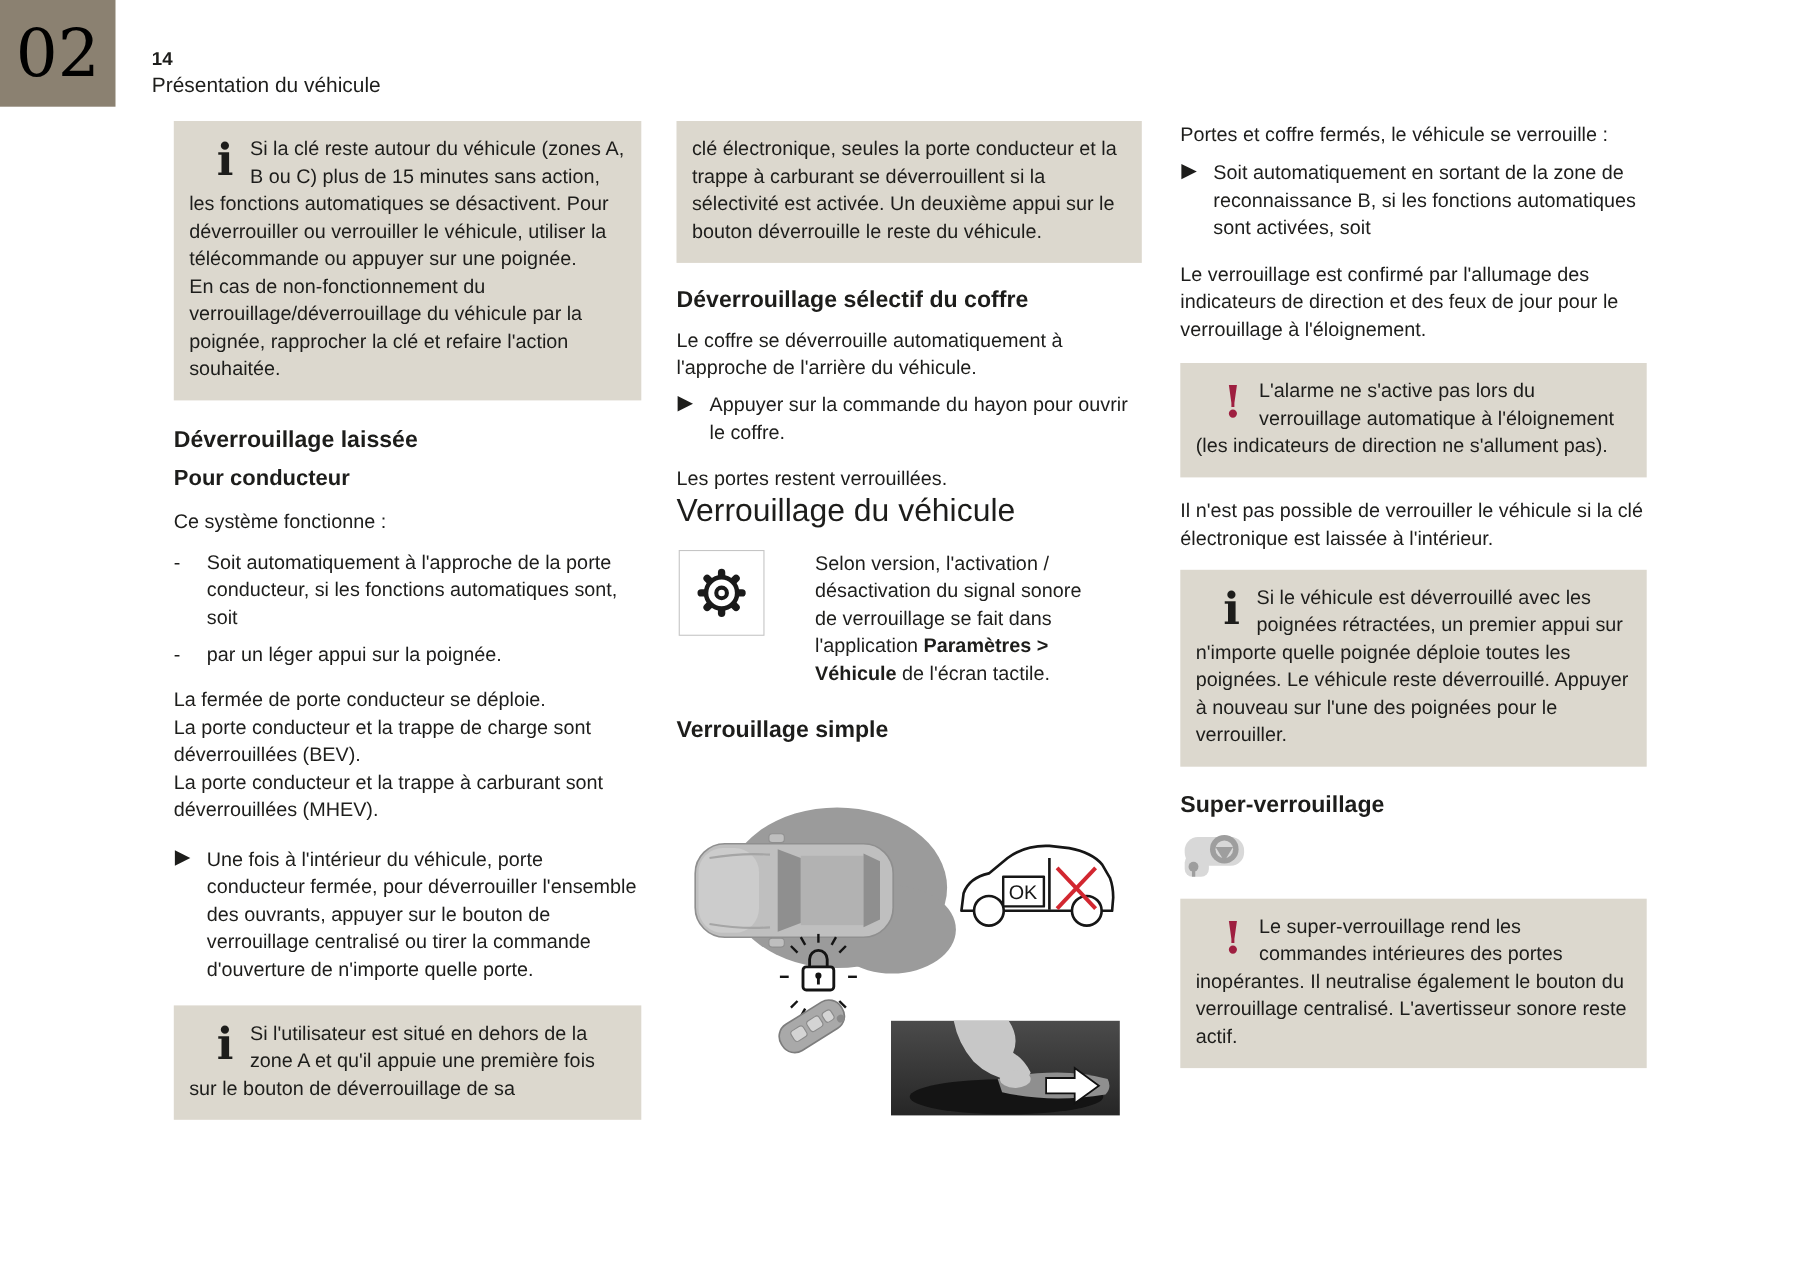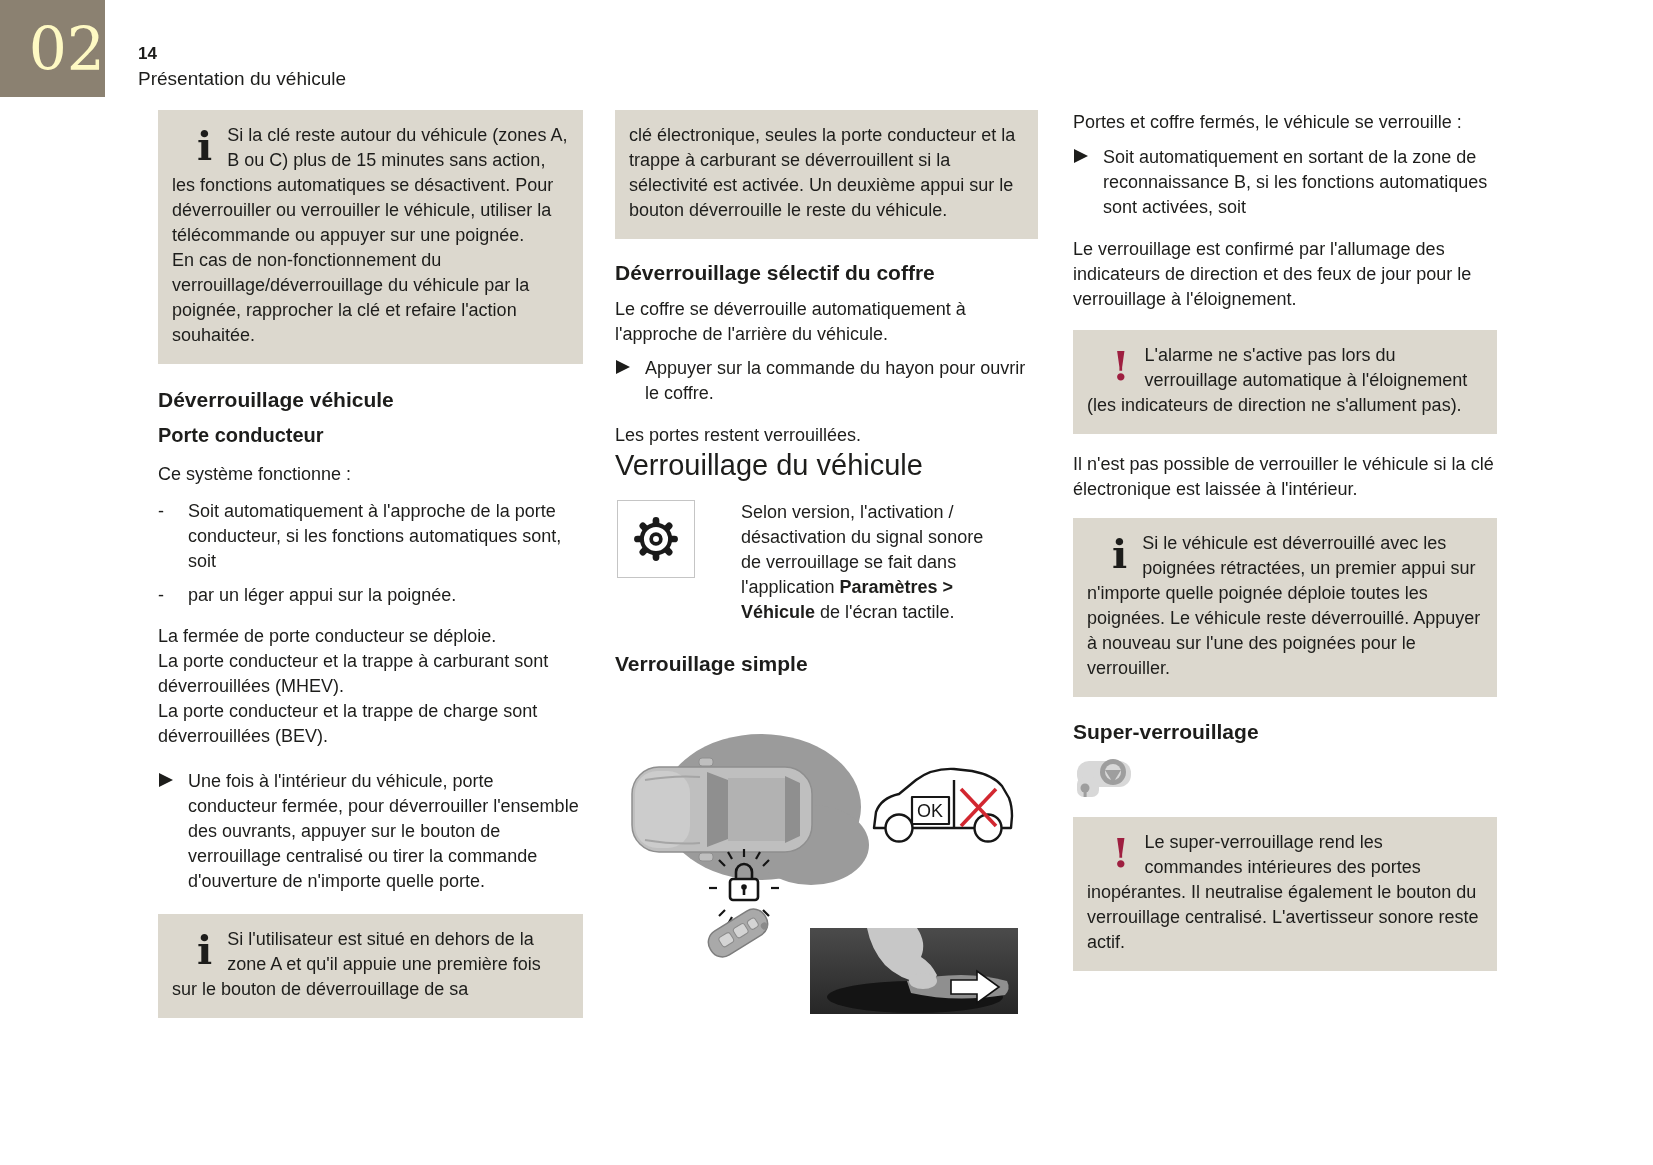--- a/index.html
+++ b/index.html
@@ -12,9 +12,9 @@
   
   .chapter-badge {
     position:absolute; left:0; top:0; width:105px; height:97px;
-    background:#8b8171; color:#fef9c3;
+    background:#8b8171; color:#000000;
     font-family:"DejaVu Serif", serif; font-size:60px; line-height:1;
-    display:flex; align-items:center; justify-content:flex-end;
+    display:flex; align-items:center; justify-content:center;
   }
   .page-meta { position:absolute; left:138px; top:44px; }
   .page-number { font-size:17px; font-weight:bold; }

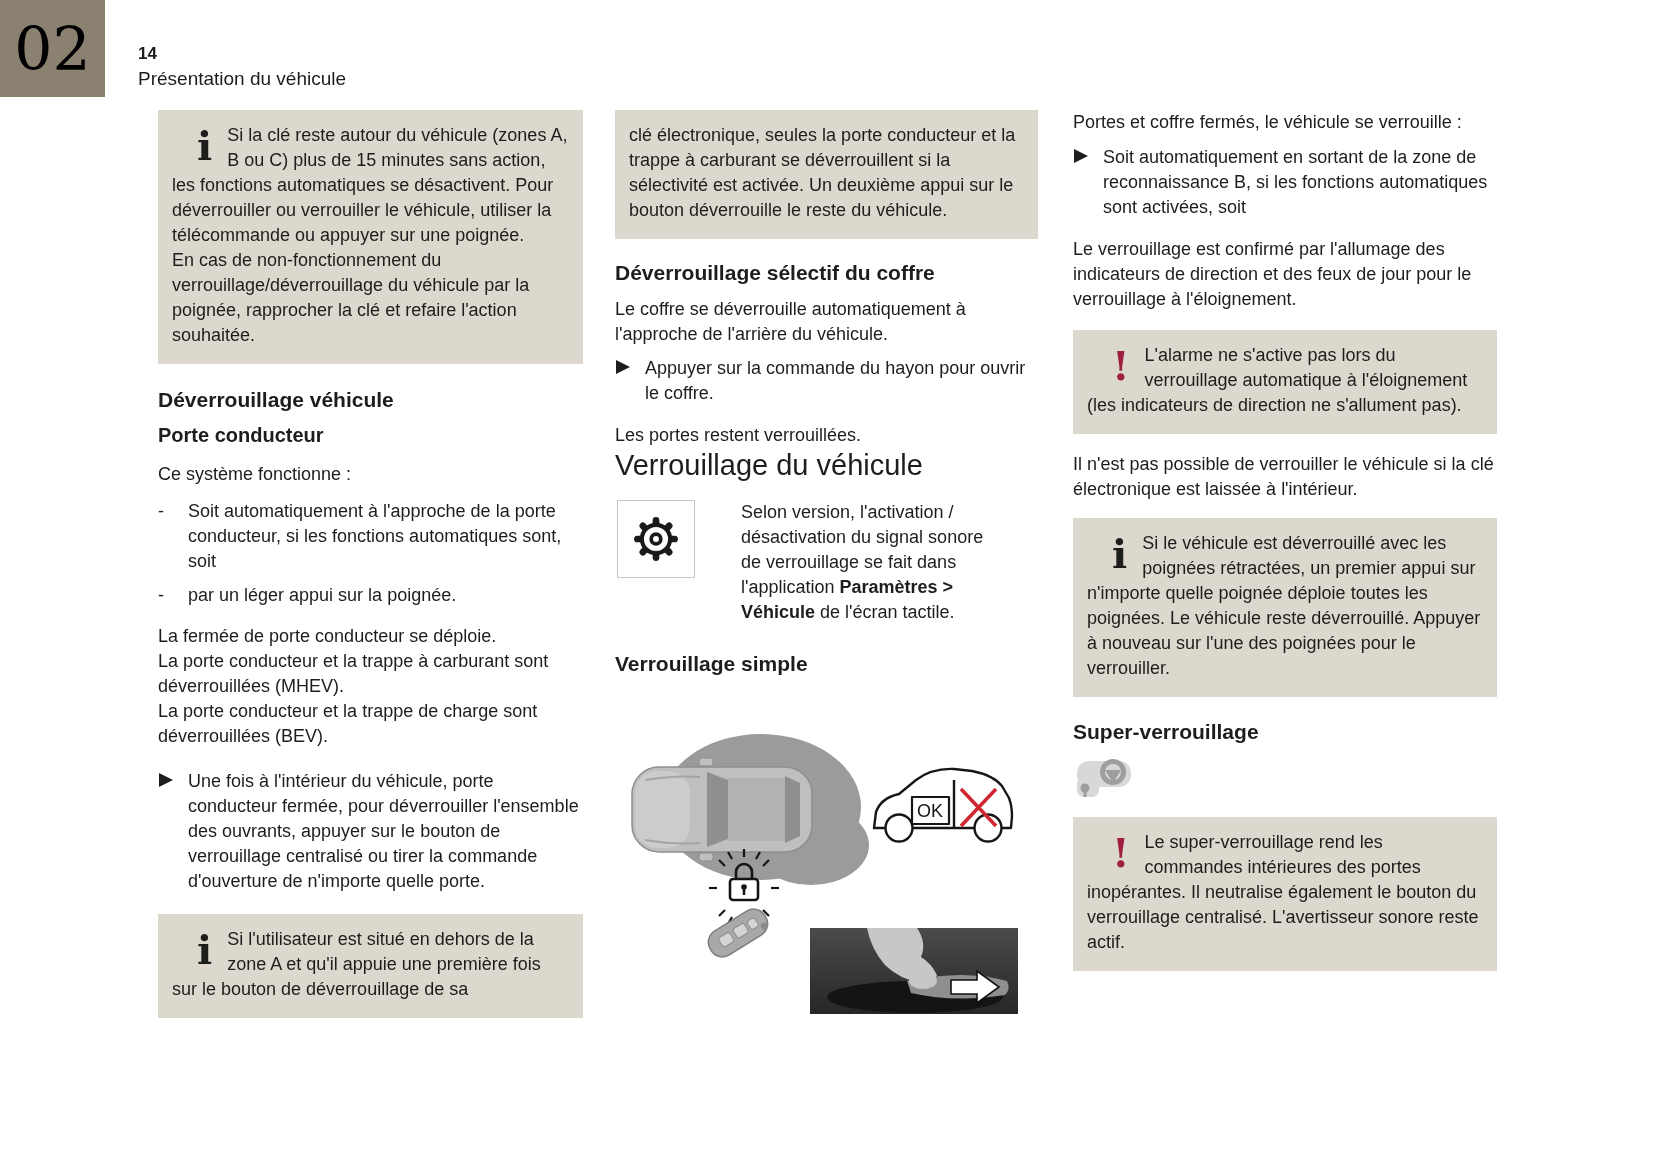--- a/index.html
+++ b/index.html
@@ -80,7 +80,7 @@
       <p>En cas de non-fonctionnement du verrouillage/déverrouillage du véhicule par la poignée, rapprocher la clé et refaire l'action souhaitée.</p>
     </div>
 
-    <h3 style="margin-top:23px">Déverrouillage véhicule</h3>
+    <h3 style="margin-top:23px">Déverrouillage laissée</h3>
     <h3 style="margin-top:9px; font-size:20px">Porte conducteur</h3>
 
     <p class="para">Ce système fonctionne :</p>

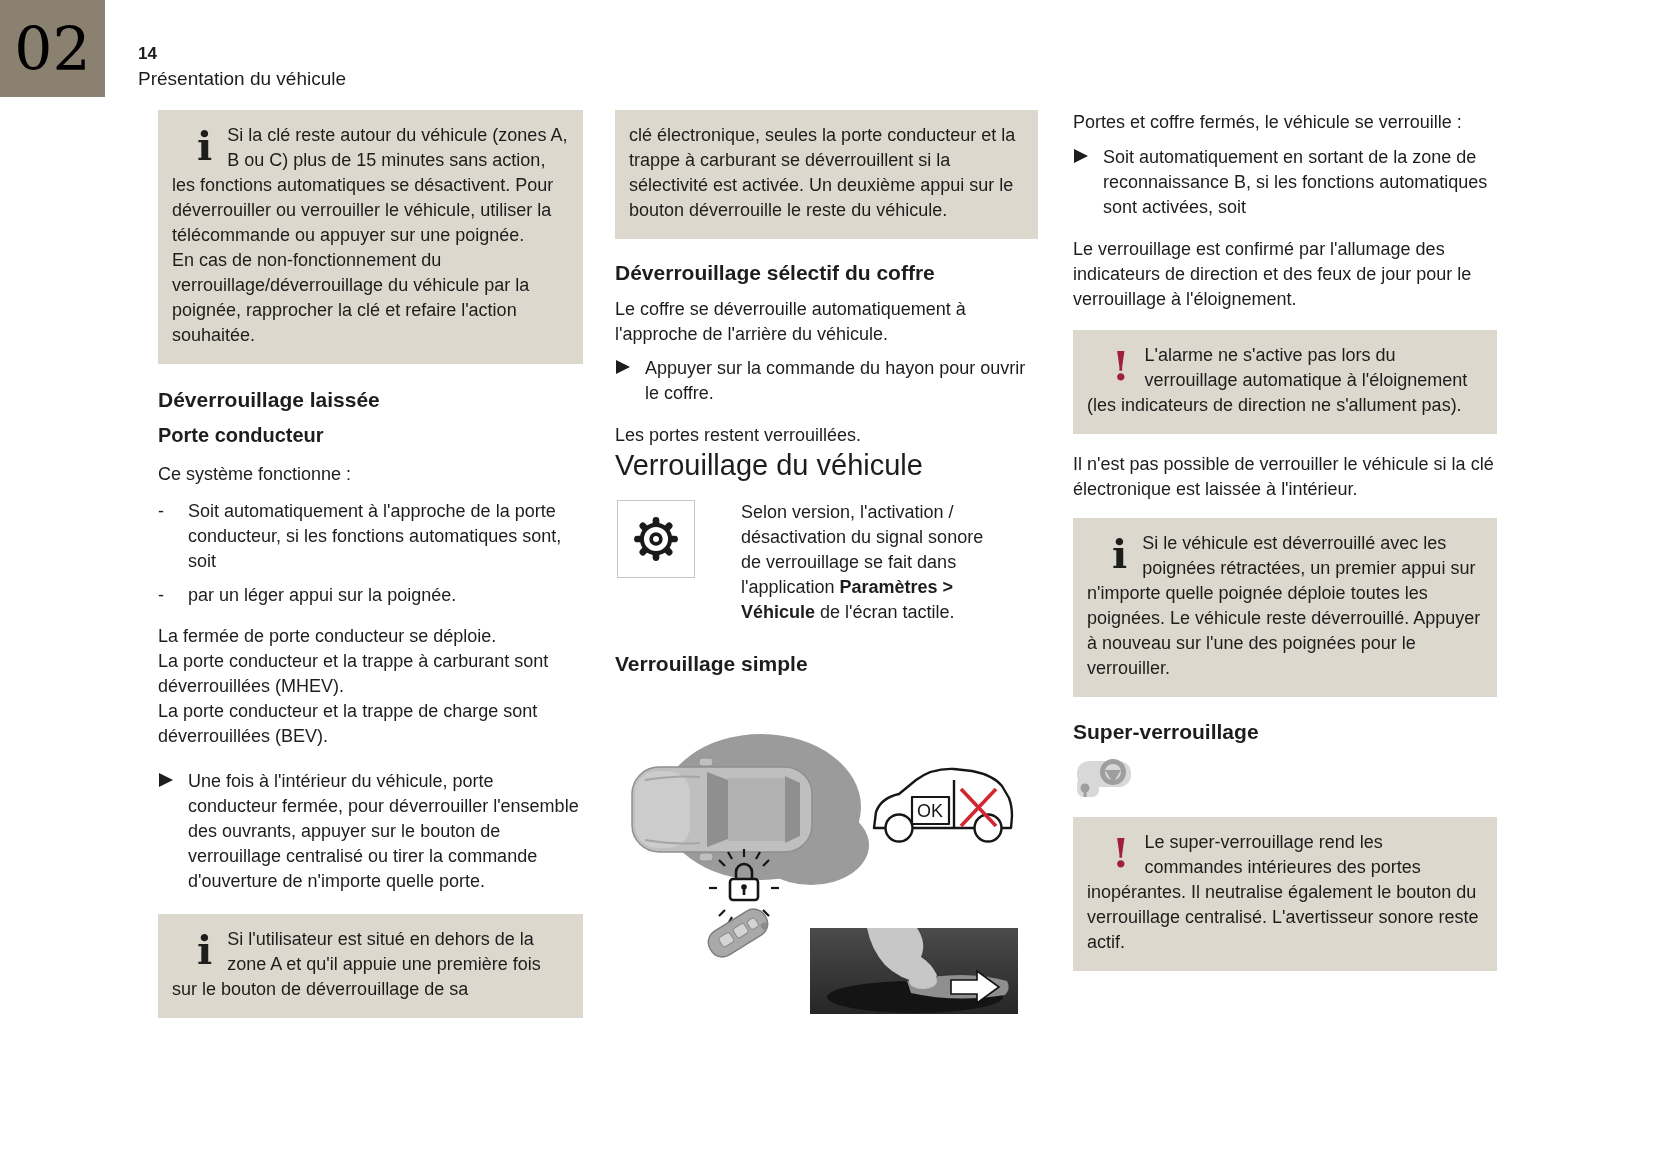--- a/index.html
+++ b/index.html
@@ -81,7 +81,7 @@
     </div>
 
     <h3 style="margin-top:23px">Déverrouillage laissée</h3>
-    <h3 style="margin-top:9px; font-size:20px">Porte conducteur</h3>
+    <h3 style="margin-top:9px; font-size:20px">Pour conducteur</h3>
 
     <p class="para">Ce système fonctionne :</p>
 

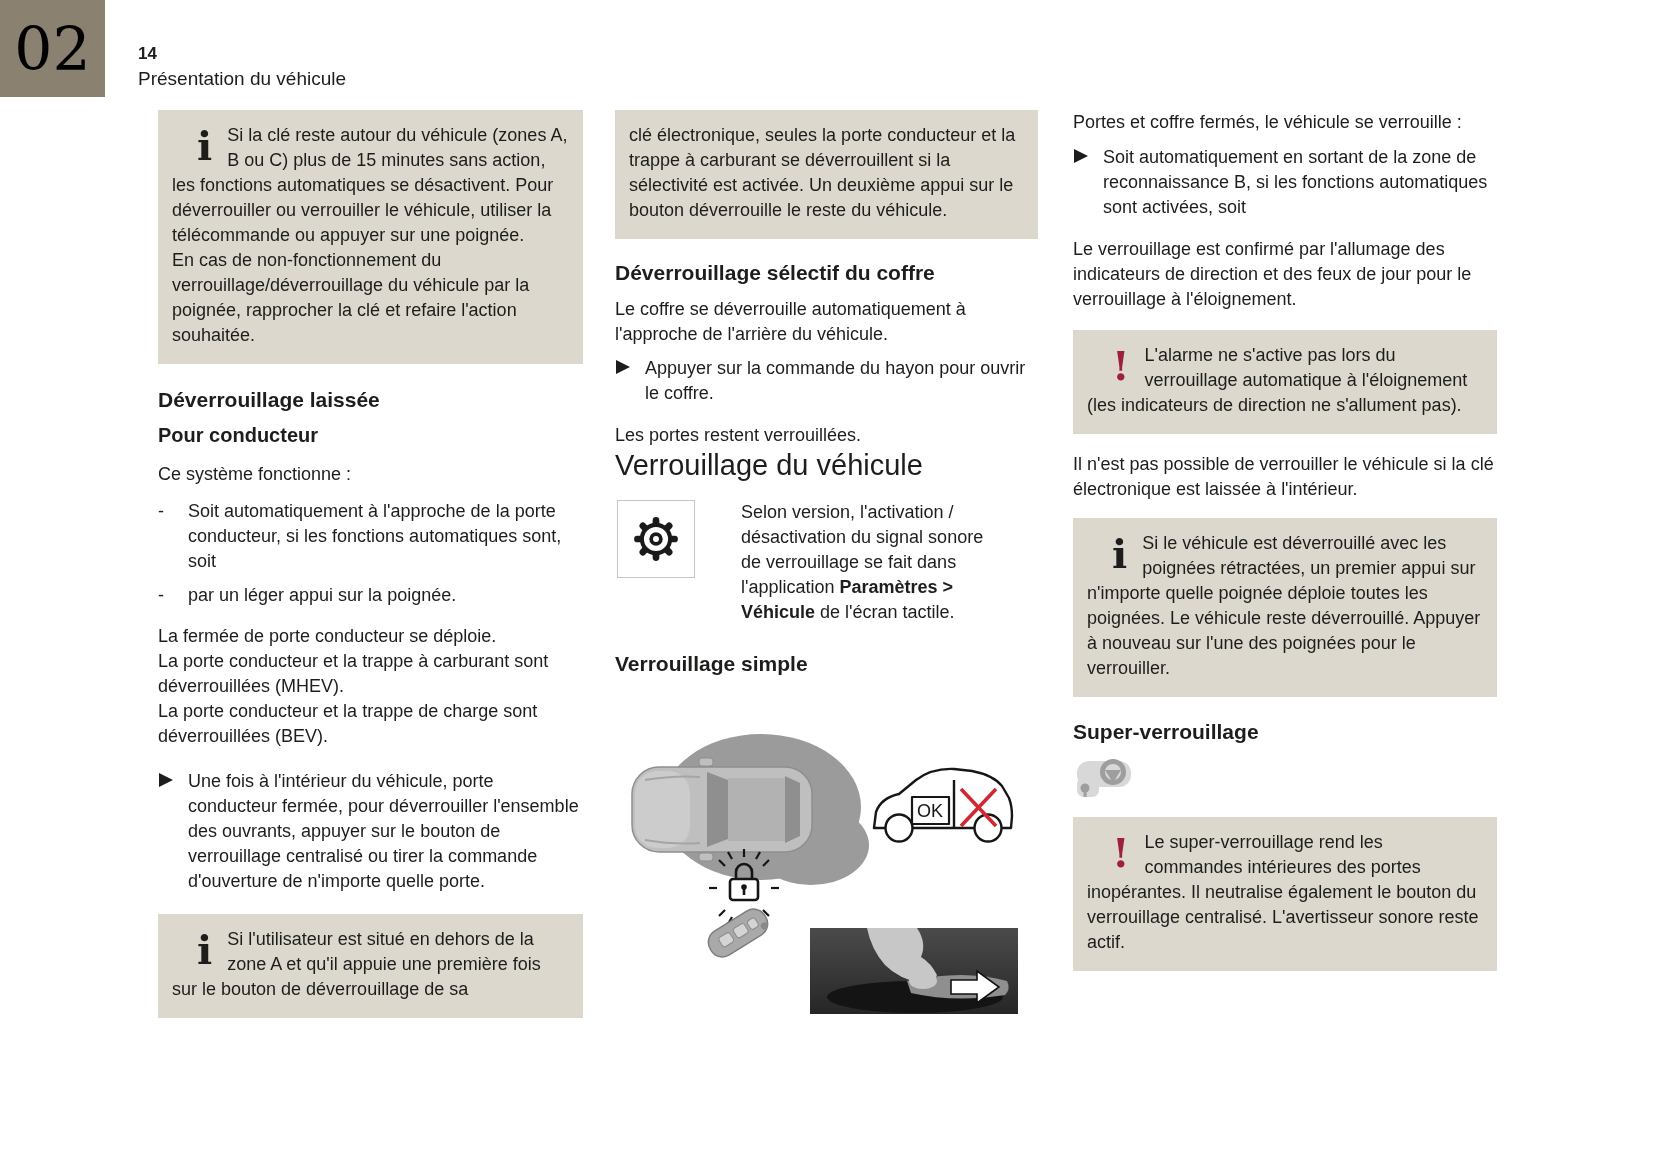--- a/index.html
+++ b/index.html
@@ -98,8 +98,8 @@
 
     <div class="para" style="margin-top:16px">
       <div>La fermée de porte conducteur se déploie.</div>
+      <div>La porte conducteur et la trappe de charge sont déverrouillées (BEV).</div>
       <div>La porte conducteur et la trappe à carburant sont déverrouillées (MHEV).</div>
-      <div>La porte conducteur et la trappe de charge sont déverrouillées (BEV).</div>
     </div>
 
     <div class="action-item" style="margin-top:20px">

